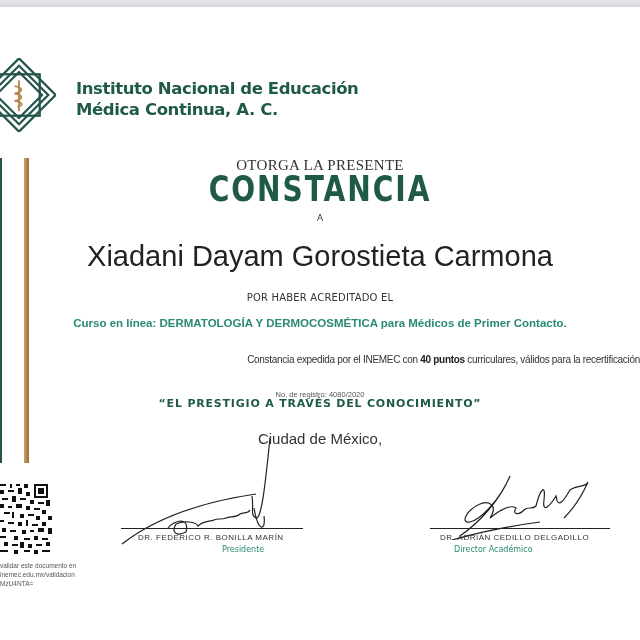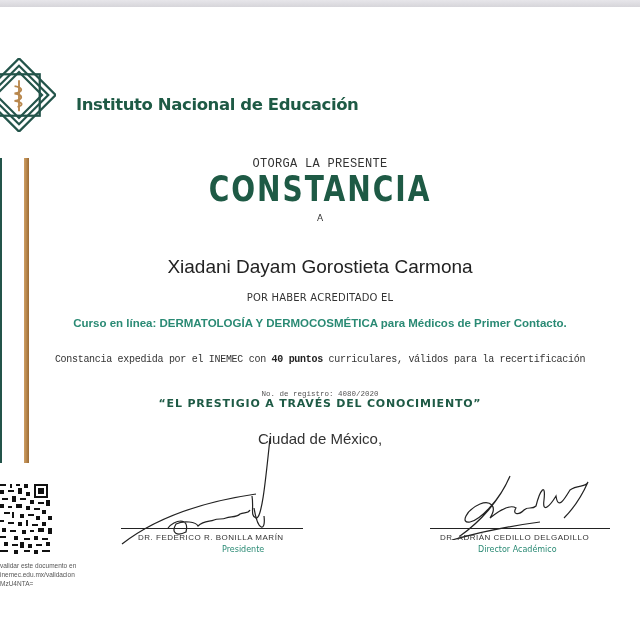--- a/index.html
+++ b/index.html
@@ -17,7 +17,7 @@
     position:absolute; left:-18px; top:58px; width:74px; height:74px;
   }
   .inst-name {
-    position:absolute; left:76px; top:94px;
+    position:absolute; left:76px; top:78px;
     font-family:"DejaVu Sans", sans-serif;
     font-size:16.5px; line-height:21px; font-weight:bold;
     color:#1e5a45; letter-spacing:-0.4px;

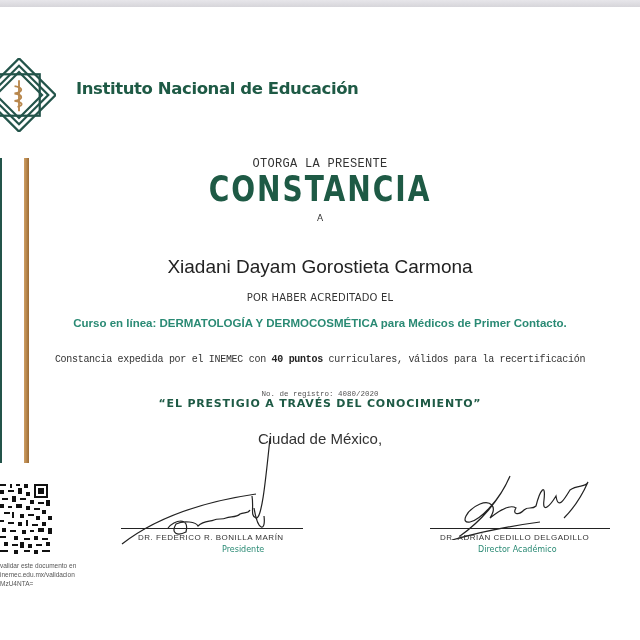--- a/index.html
+++ b/index.html
@@ -78,6 +78,7 @@
 
 <div class="inst-name">
   <div>Instituto Nacional de Educación</div>
+  <div>Médica Continua, A. C.</div>
 </div>
 
 <div class="bar-green"></div>

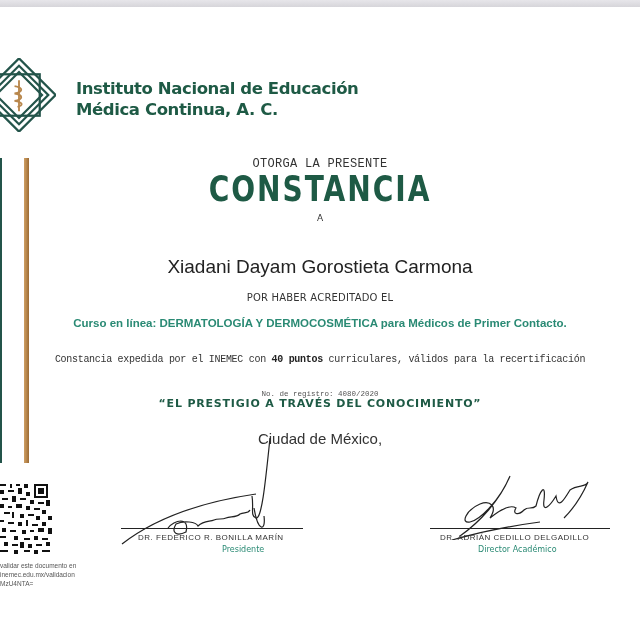--- a/index.html
+++ b/index.html
@@ -33,7 +33,7 @@
     box-shadow: inset 1.5px 0 0 #c99a60, inset -1.5px 0 0 #a0703a;
   }
   .center { position:absolute; left:0; width:640px; text-align:center; }
-  .otorga { top:157px; font-family:Liberation Mono, monospace; font-size:12px; letter-spacing:0.3px; color:#333; }
+  .otorga { top:157px; font-family:Liberation Serif, serif; font-size:15px; letter-spacing:0.3px; color:#333; }
   .title {
     top:168px; font-family:"DejaVu Sans", sans-serif; font-weight:bold;
     font-size:36px; color:#1e5a45; letter-spacing:2.5px;

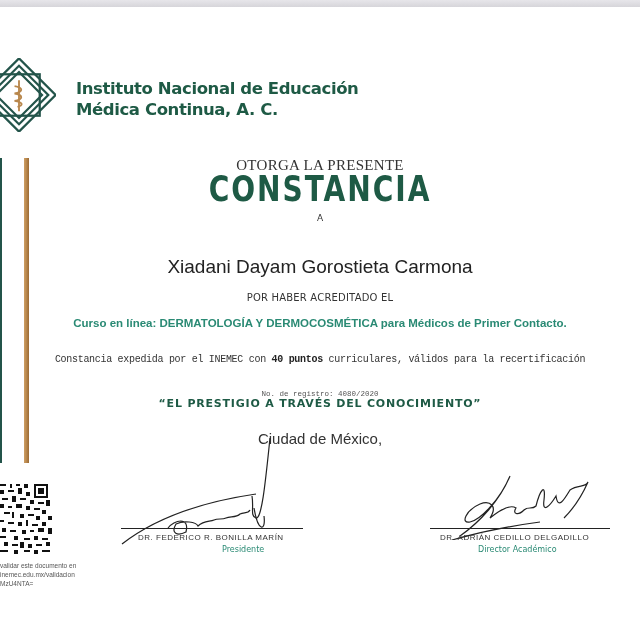--- a/index.html
+++ b/index.html
@@ -40,7 +40,7 @@
     transform:scaleX(0.78); transform-origin:center;
   }
   .a-letter { top:213px; font-family:"DejaVu Sans", sans-serif; font-size:9px; color:#333; }
-  .recipient { top:256px; font-family:"Liberation Sans", sans-serif; font-size:19px; color:#222; }
+  .recipient { top:240px; font-family:"Liberation Sans", sans-serif; font-size:29px; color:#222; }
   .por-haber { top:292px; font-family:"DejaVu Sans", sans-serif; font-size:10px; color:#333; letter-spacing:0.2px; }
   .course { top:317px; font-size:11.5px; font-weight:bold; color:#2a8a74; }
   .expedida { top:352px; font-family:Liberation Mono, monospace; font-size:10px; line-height:15px; color:#333; letter-spacing:-0.3px;}

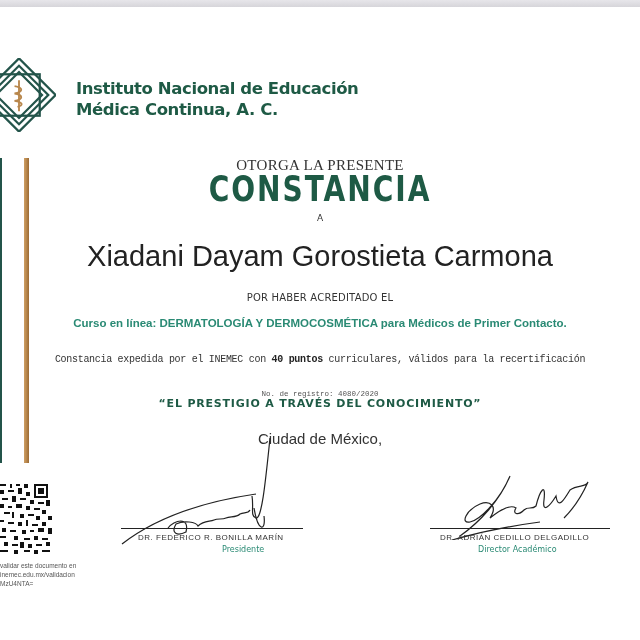--- a/index.html
+++ b/index.html
@@ -43,7 +43,7 @@
   .recipient { top:240px; font-family:"Liberation Sans", sans-serif; font-size:29px; color:#222; }
   .por-haber { top:292px; font-family:"DejaVu Sans", sans-serif; font-size:10px; color:#333; letter-spacing:0.2px; }
   .course { top:317px; font-size:11.5px; font-weight:bold; color:#2a8a74; }
-  .expedida { top:352px; font-family:Liberation Mono, monospace; font-size:10px; line-height:15px; color:#333; letter-spacing:-0.3px;}
+  .expedida { top:352px; font-family:Liberation Sans, sans-serif; font-size:10px; line-height:15px; color:#333; letter-spacing:-0.3px;text-align:right;}
   .expedida b { font-weight:bold; color:#222; }
   .registro { top:390px; font-size:7.5px; color:#555;font-family:Liberation Mono, monospace; }
   .motto { top:397px; font-family:"DejaVu Sans", sans-serif; font-size:11px; font-weight:bold; color:#1e5a45; letter-spacing:0.8px; }

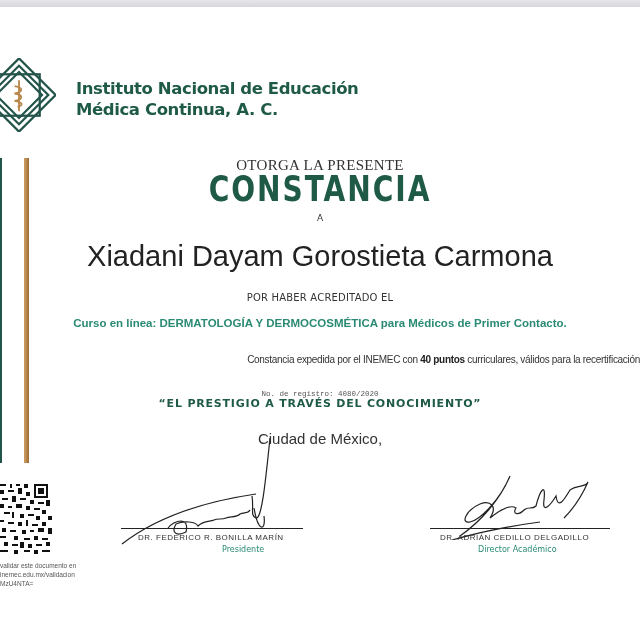--- a/index.html
+++ b/index.html
@@ -45,7 +45,7 @@
   .course { top:317px; font-size:11.5px; font-weight:bold; color:#2a8a74; }
   .expedida { top:352px; font-family:Liberation Sans, sans-serif; font-size:10px; line-height:15px; color:#333; letter-spacing:-0.3px;text-align:right;}
   .expedida b { font-weight:bold; color:#222; }
-  .registro { top:390px; font-size:7.5px; color:#555;font-family:Liberation Mono, monospace; }
+  .registro { top:390px; font-size:7.5px; color:#555; }
   .motto { top:397px; font-family:"DejaVu Sans", sans-serif; font-size:11px; font-weight:bold; color:#1e5a45; letter-spacing:0.8px; }
   .ciudad { top:430px; font-size:15px; color:#333; }
   .sig-line { position:absolute; height:1px; background:#222; }

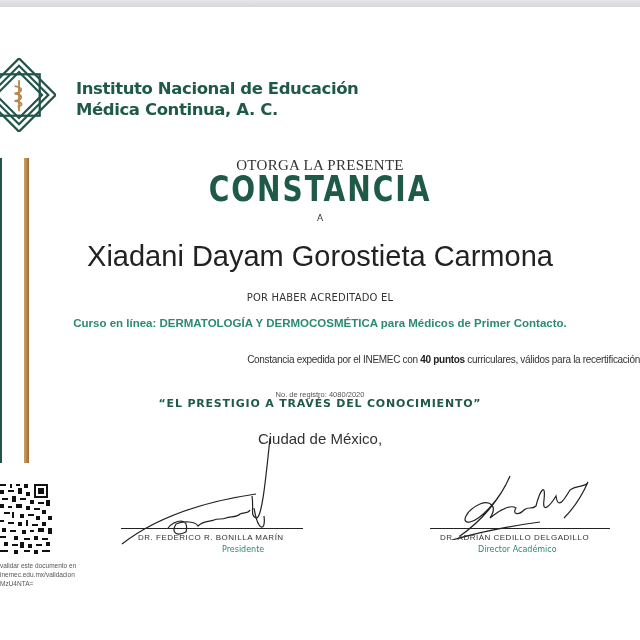--- a/index.html
+++ b/index.html
@@ -124,7 +124,7 @@
 </svg>
 <div class="sig-line" style="left:430px;top:528px;width:180px;"></div>
 <div class="sig-name" style="left:440px;top:533px;">DR. ADRIÁN CEDILLO DELGADILLO</div>
-<div class="sig-role" style="left:478px;top:545px;">Director Académico</div>
+<div class="sig-role" style="left:454px;top:545px;">Director Académico</div>
 
 <svg class="qr" viewBox="0 0 26 36" shape-rendering="crispEdges">
   <g fill="#111">

